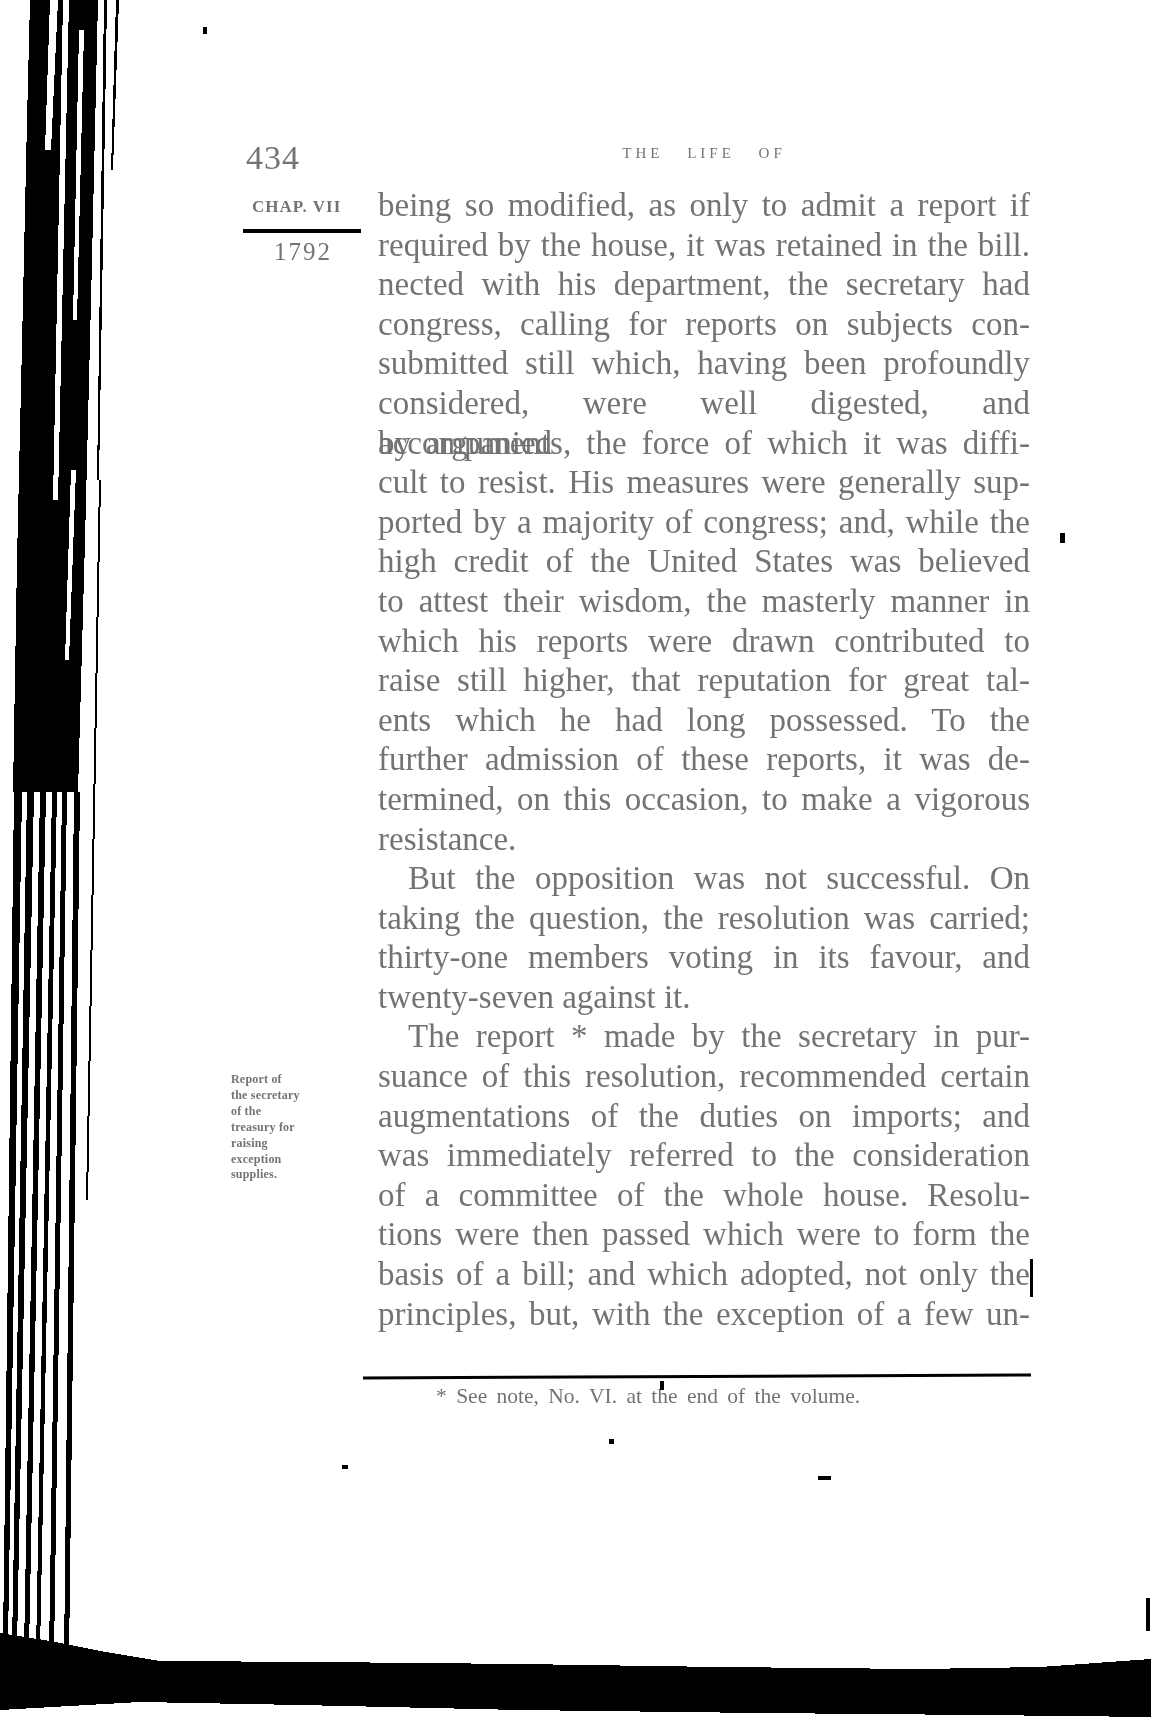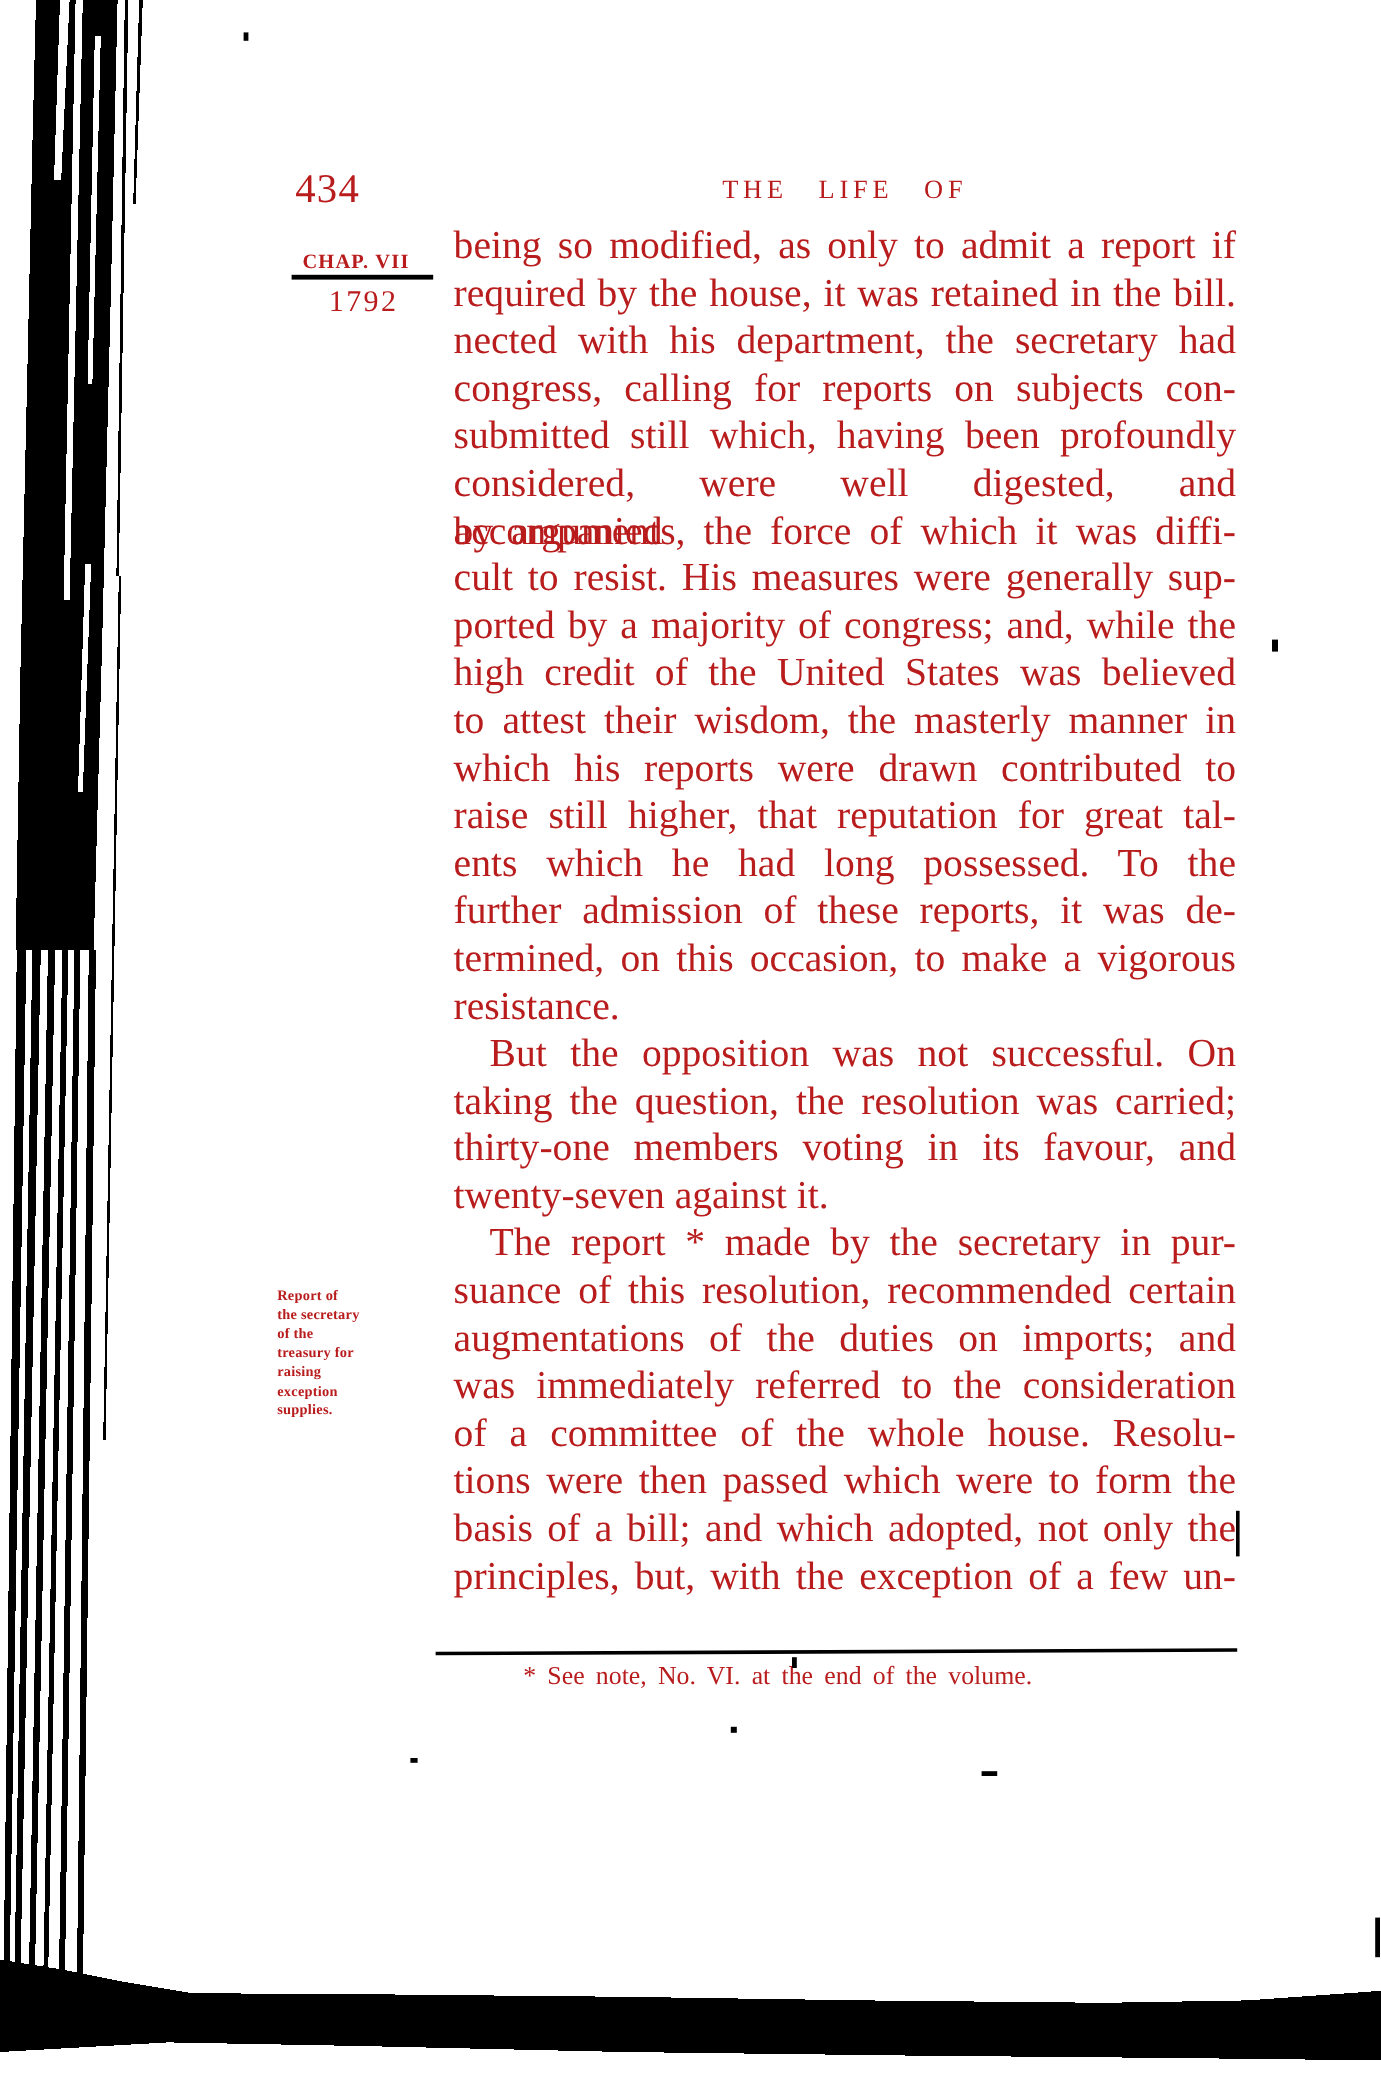--- a/index.html
+++ b/index.html
@@ -4,7 +4,7 @@
 <style>
   html,body{margin:0;padding:0;background:#fff;}
   .page{position:relative;width:1151px;height:1735px;background:#ffffff;overflow:hidden;
-        font-family:"Liberation Serif","DejaVu Serif",serif;color:#b91c1c;}
+        font-family:"Liberation Serif","DejaVu Serif",serif;color:#737373;}
   .scan-left{position:absolute;left:0;top:0;}
   .scan-bottom{position:absolute;left:0;top:1615px;}
   .page-number{position:absolute;left:246px;top:139px;font-size:34px;letter-spacing:1px;}

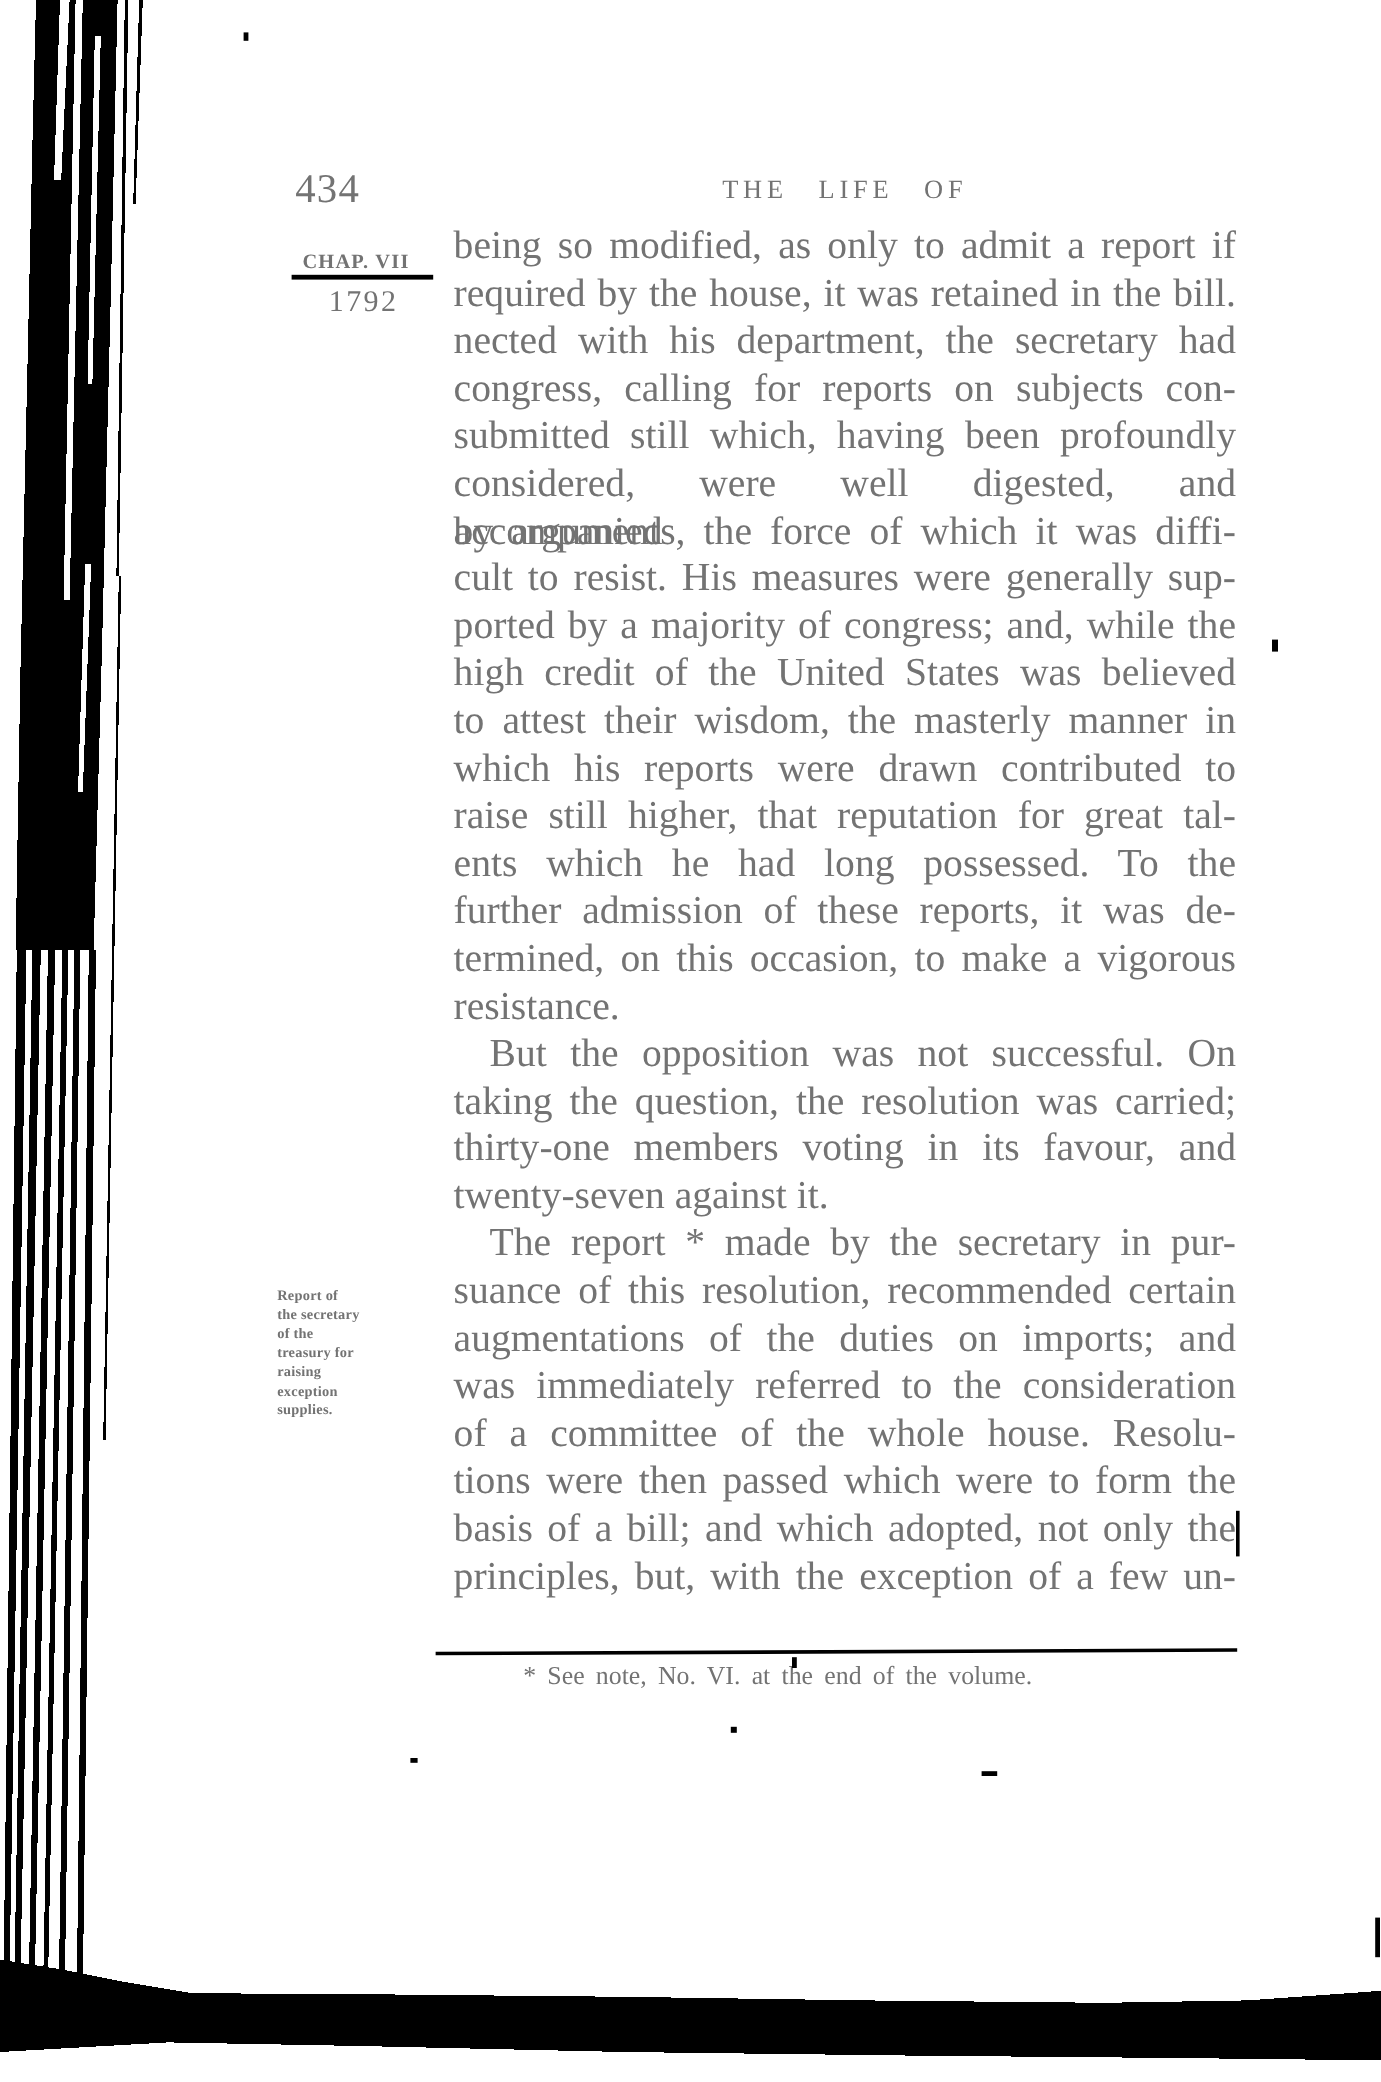--- a/index.html
+++ b/index.html
@@ -9,7 +9,7 @@
   .scan-bottom{position:absolute;left:0;top:1615px;}
   .page-number{position:absolute;left:246px;top:139px;font-size:34px;letter-spacing:1px;}
   .running-title{position:absolute;left:378px;top:145px;width:652px;text-align:center;
-                 font-size:22px;letter-spacing:4px;word-spacing:16px;}
+                 font-size:15px;letter-spacing:4px;word-spacing:16px;}
   .chapter-label{position:absolute;left:252px;top:197px;font-size:17px;font-weight:bold;letter-spacing:1px;margin-top:11px;}
   .chapter-rule{position:absolute;left:243px;top:229px;width:118px;height:4px;background:#000;}
   .year-label{position:absolute;left:274px;top:238px;font-size:25px;letter-spacing:2px;}

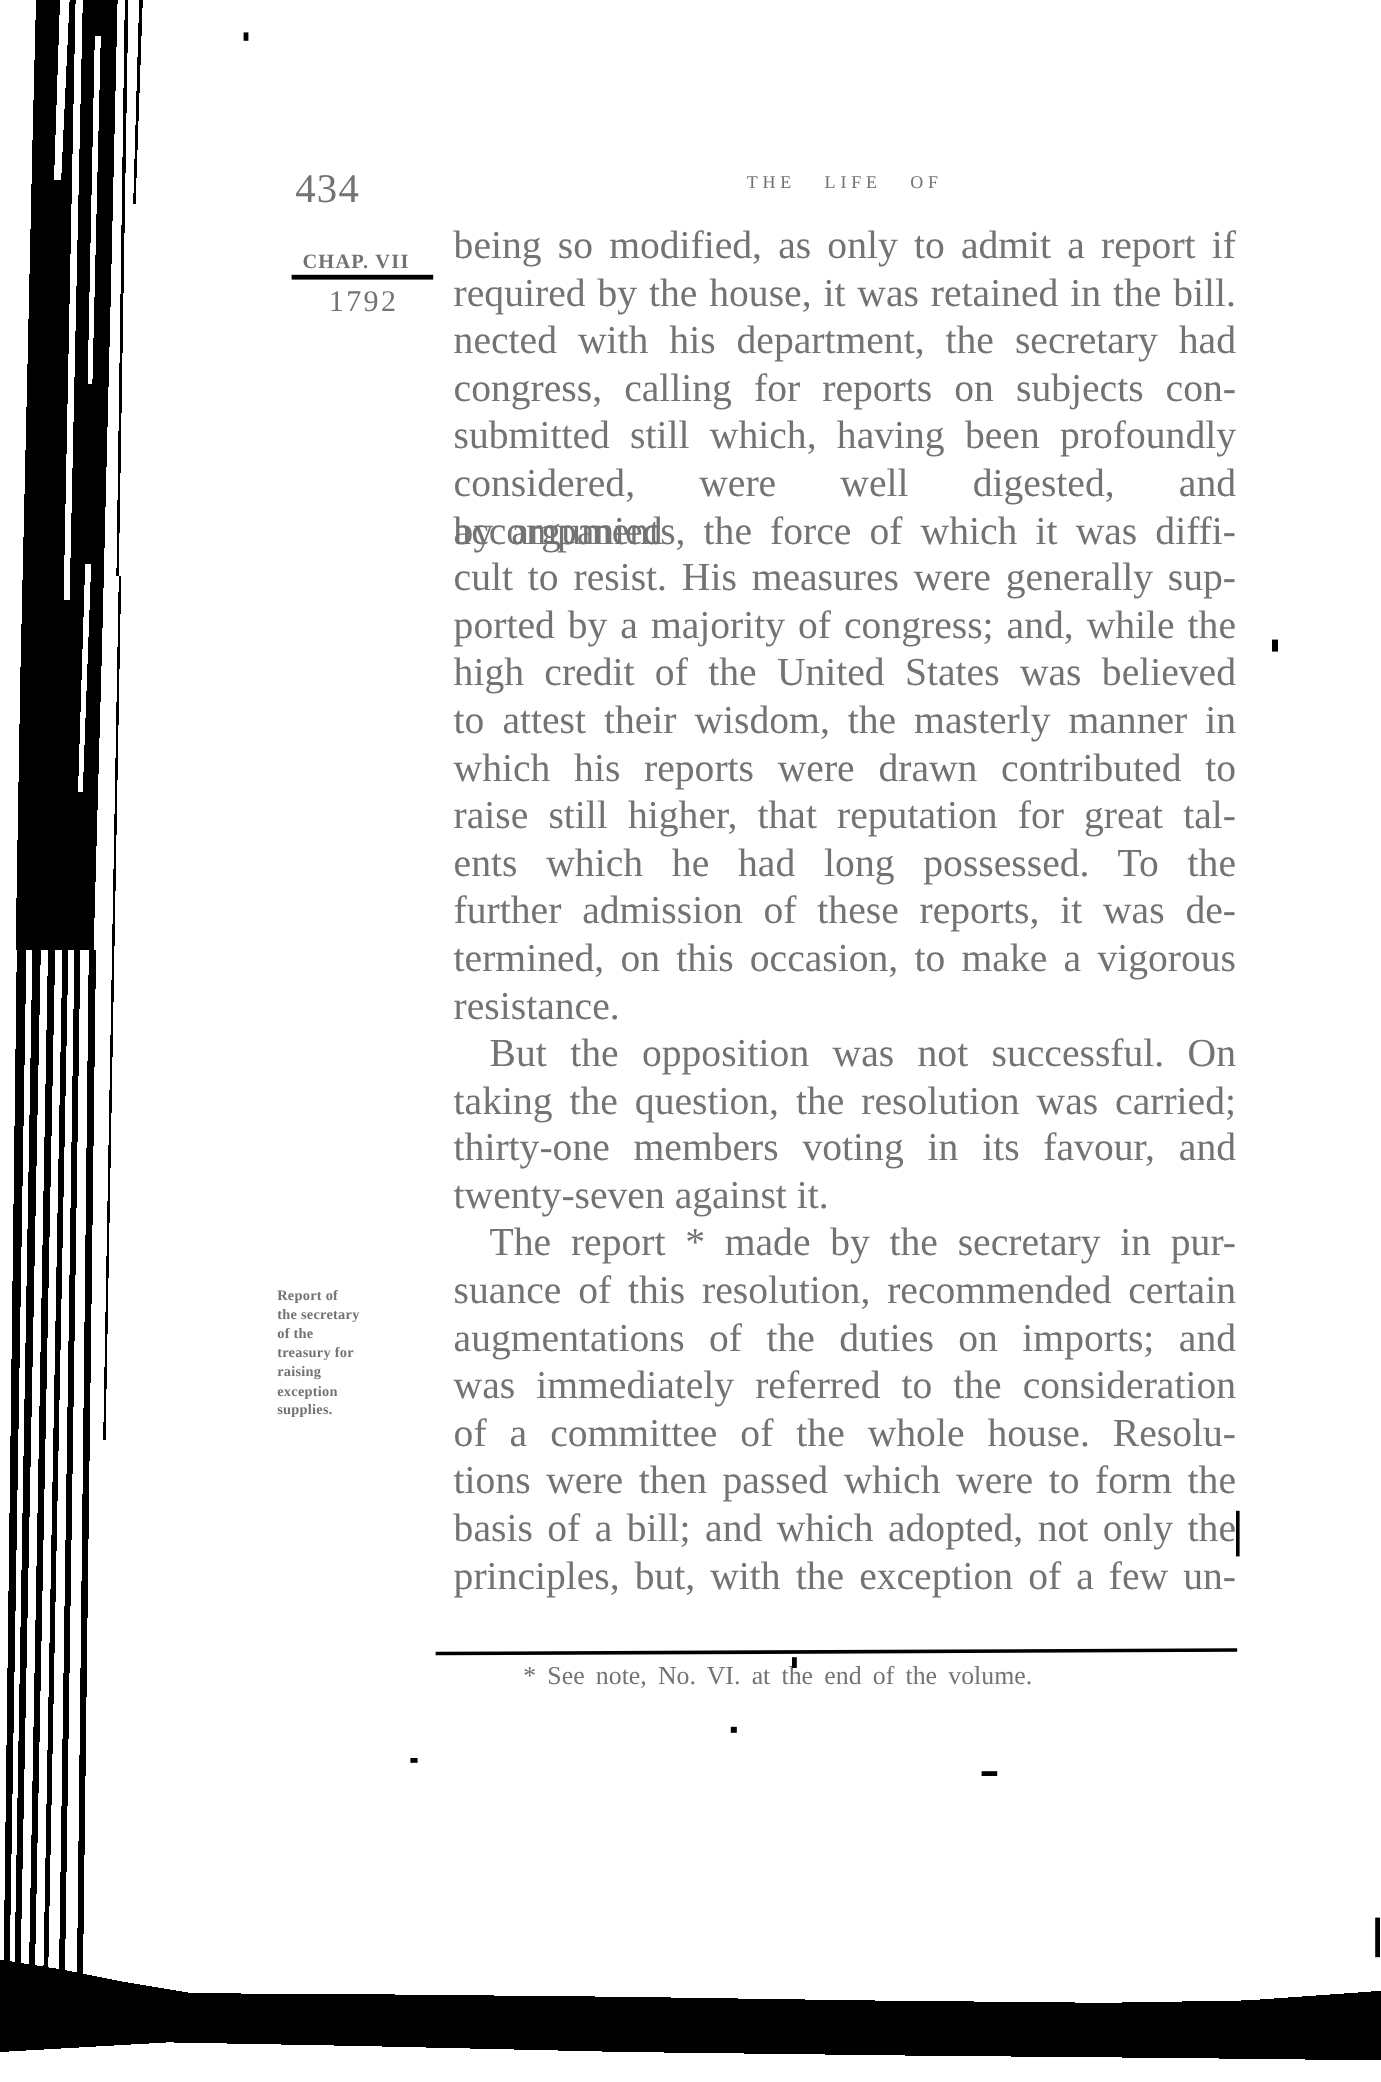--- a/index.html
+++ b/index.html
@@ -10,7 +10,7 @@
   .page-number{position:absolute;left:246px;top:139px;font-size:34px;letter-spacing:1px;}
   .running-title{position:absolute;left:378px;top:145px;width:652px;text-align:center;
                  font-size:15px;letter-spacing:4px;word-spacing:16px;}
-  .chapter-label{position:absolute;left:252px;top:197px;font-size:17px;font-weight:bold;letter-spacing:1px;margin-top:11px;}
+  .chapter-label{position:absolute;left:252px;top:197px;font-size:17px;font-weight:bold;letter-spacing:1px;}
   .chapter-rule{position:absolute;left:243px;top:229px;width:118px;height:4px;background:#000;}
   .year-label{position:absolute;left:274px;top:238px;font-size:25px;letter-spacing:2px;}
   .side-note{position:absolute;left:231px;top:1072px;width:125px;font-size:12px;

